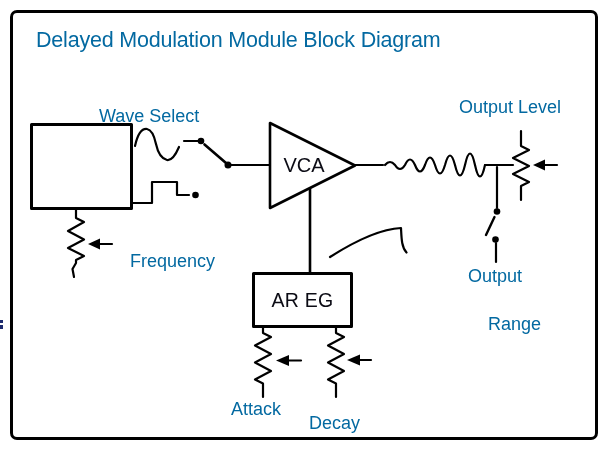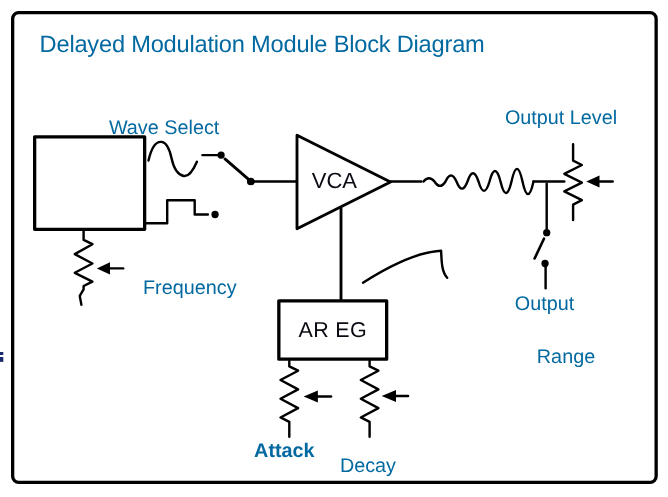--- a/index.html
+++ b/index.html
@@ -19,7 +19,7 @@
   .title{left:36px;top:28px;font-size:21.5px;letter-spacing:-0.2px;}
   .wave-select{left:99px;top:106px;font-size:18px;}
   .freq{left:100px;top:251px;font-size:18px;margin-left:30px;}
-  .attack{left:231px;top:399px;font-size:18px;font-weight:bold;}
+  .attack{left:231px;top:399px;font-size:18px;}
   .decay{left:309px;top:402px;font-size:18px;margin-top:11px;}
   .out-level{left:459px;top:97px;font-size:18px;}
   .out-range{left:468px;top:265px;font-size:18px;line-height:1.32;}

